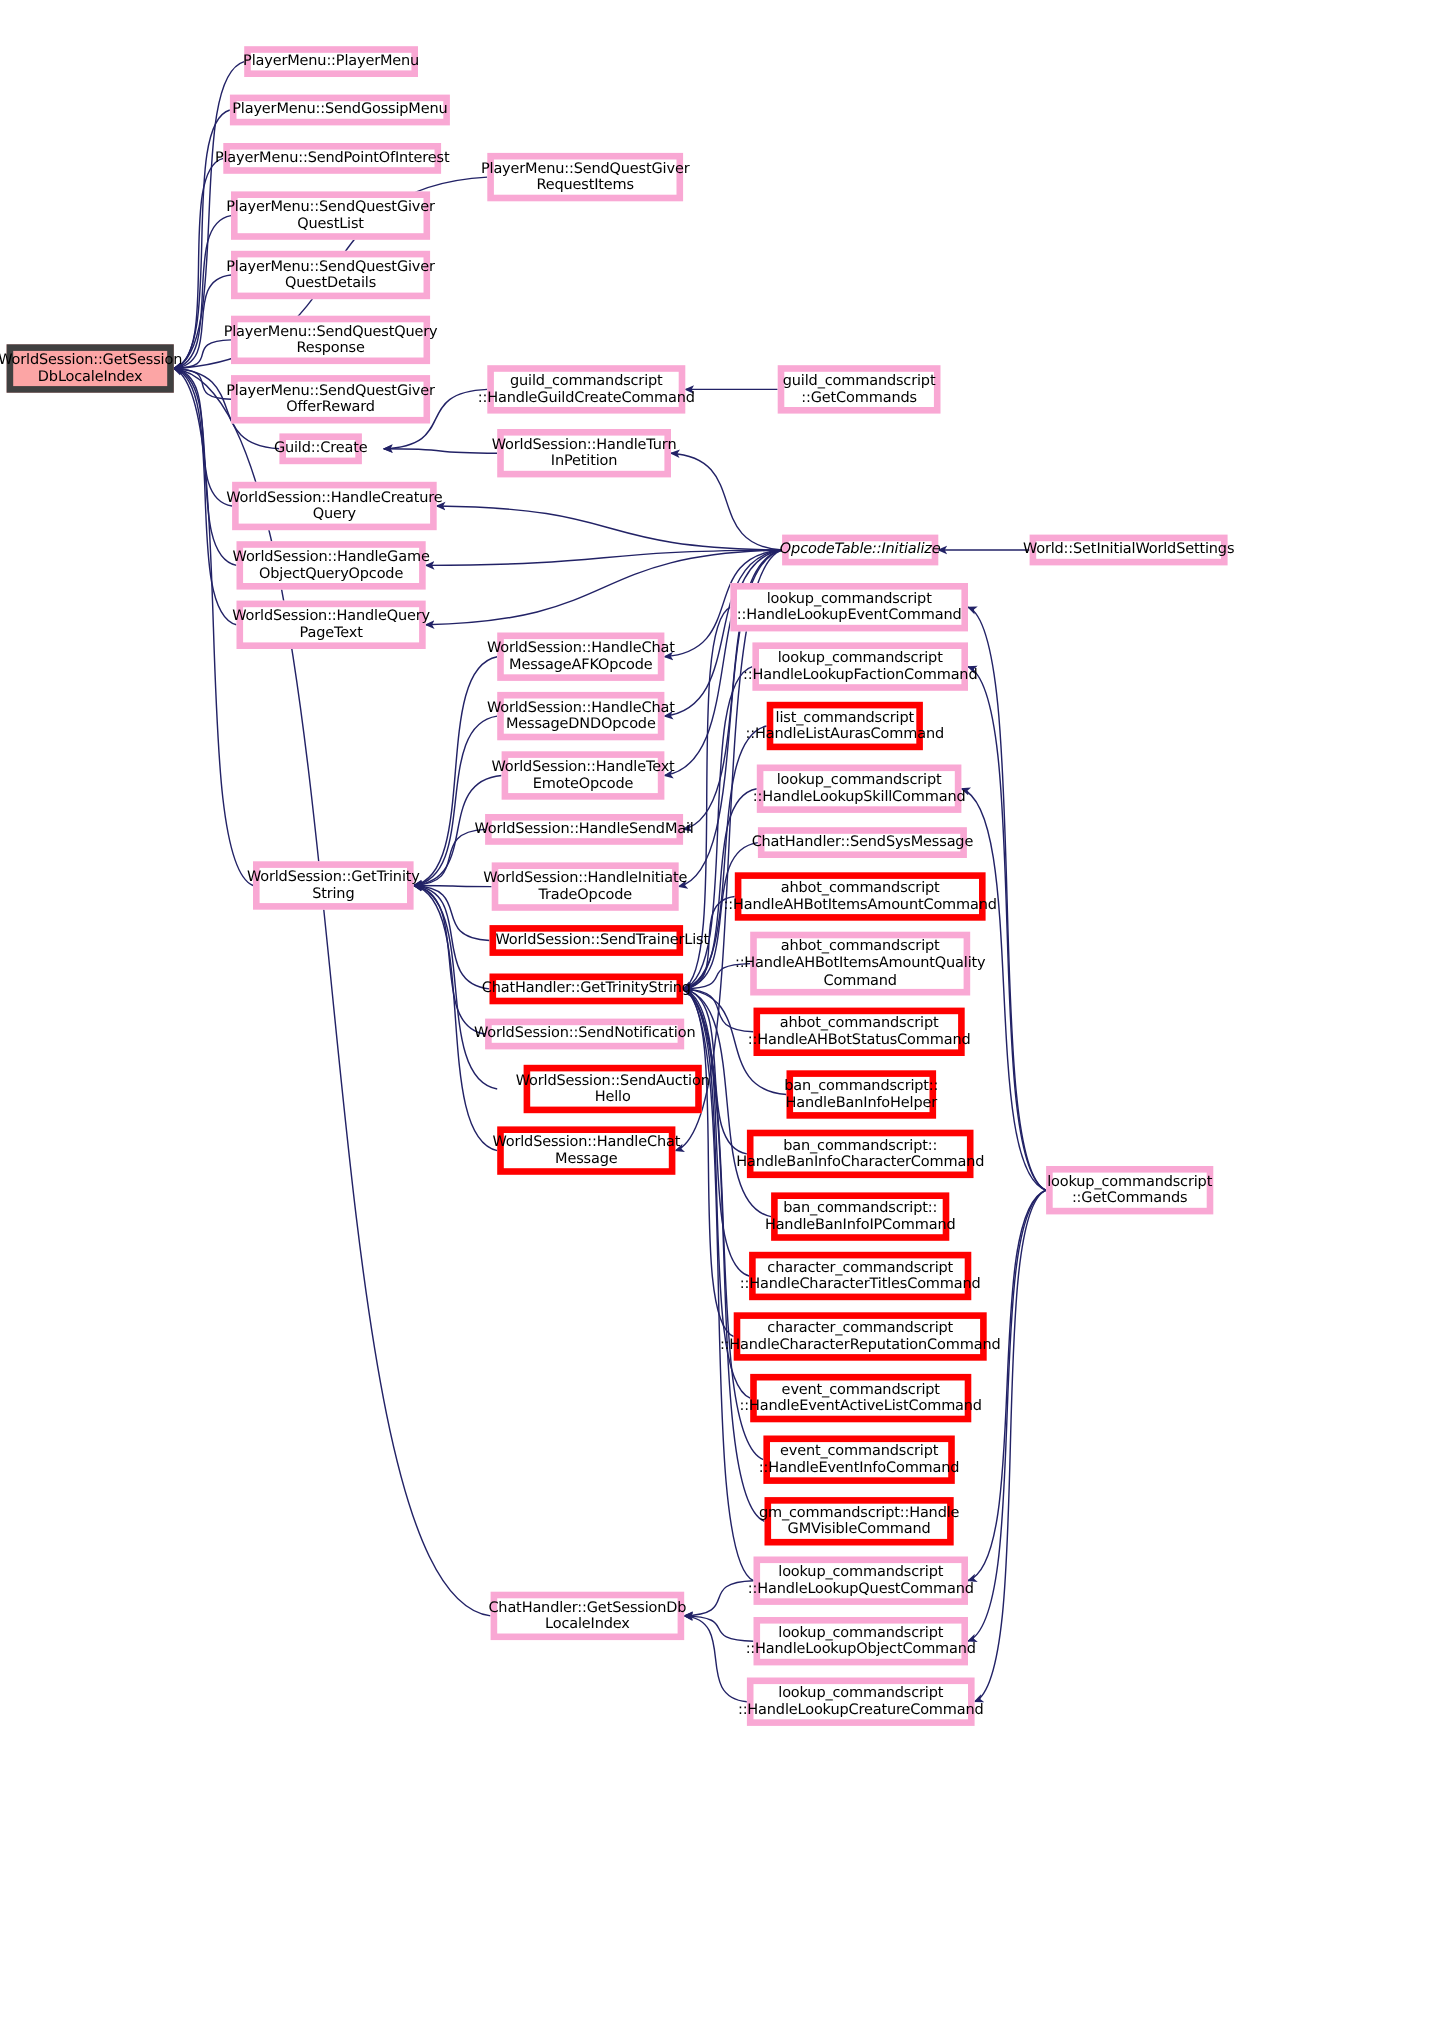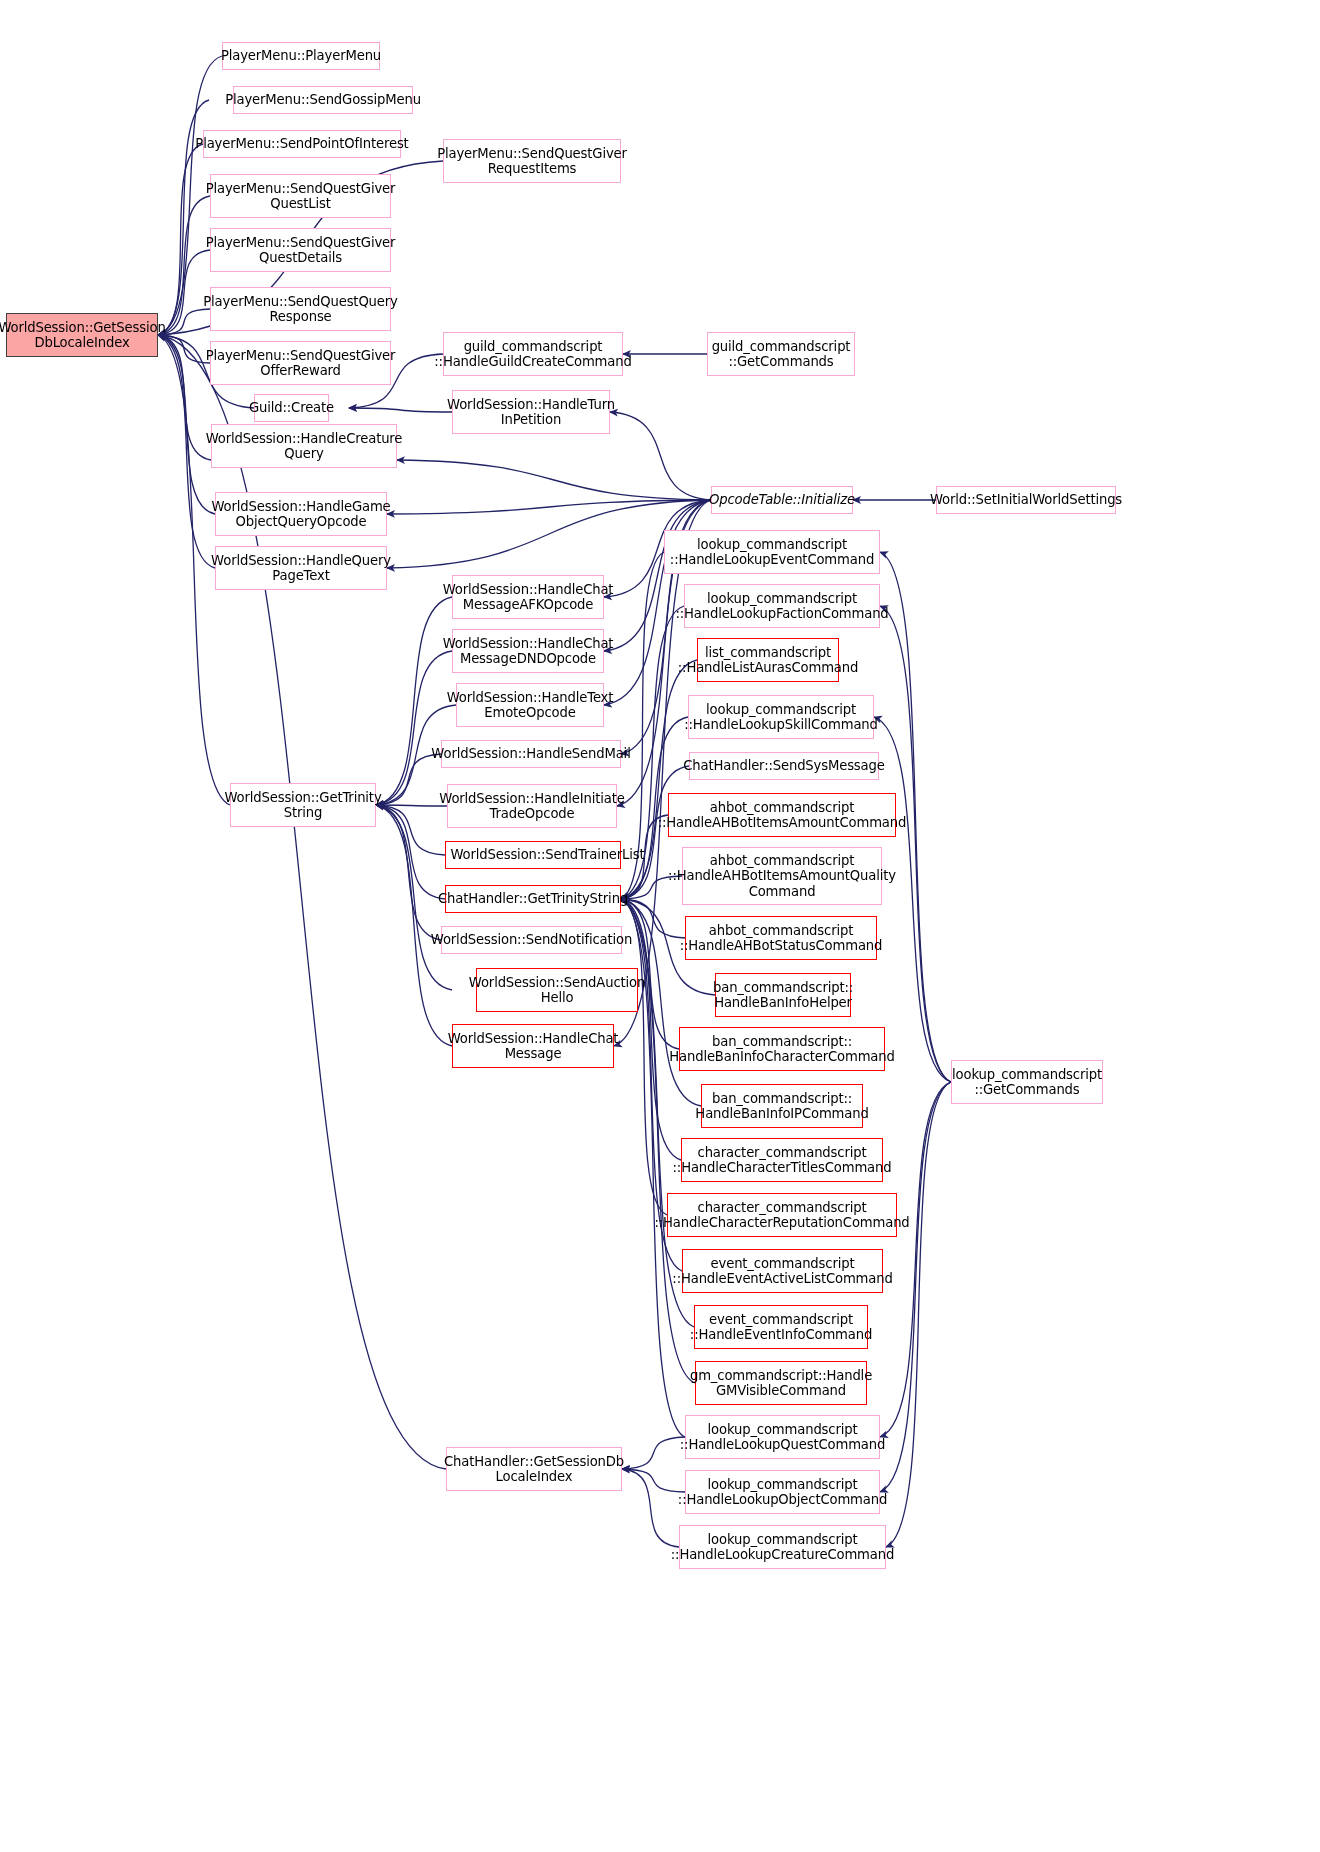--- a/index.html
+++ b/index.html
@@ -33,7 +33,7 @@
     justify-content: center;
     text-align: center;
     background: #ffffff;
-    border: 1px solid #f9a8d4;
+    border: 6px solid #f9a8d4;
     font-size: 13.2px;
     line-height: 1.17;
     color: #000000;

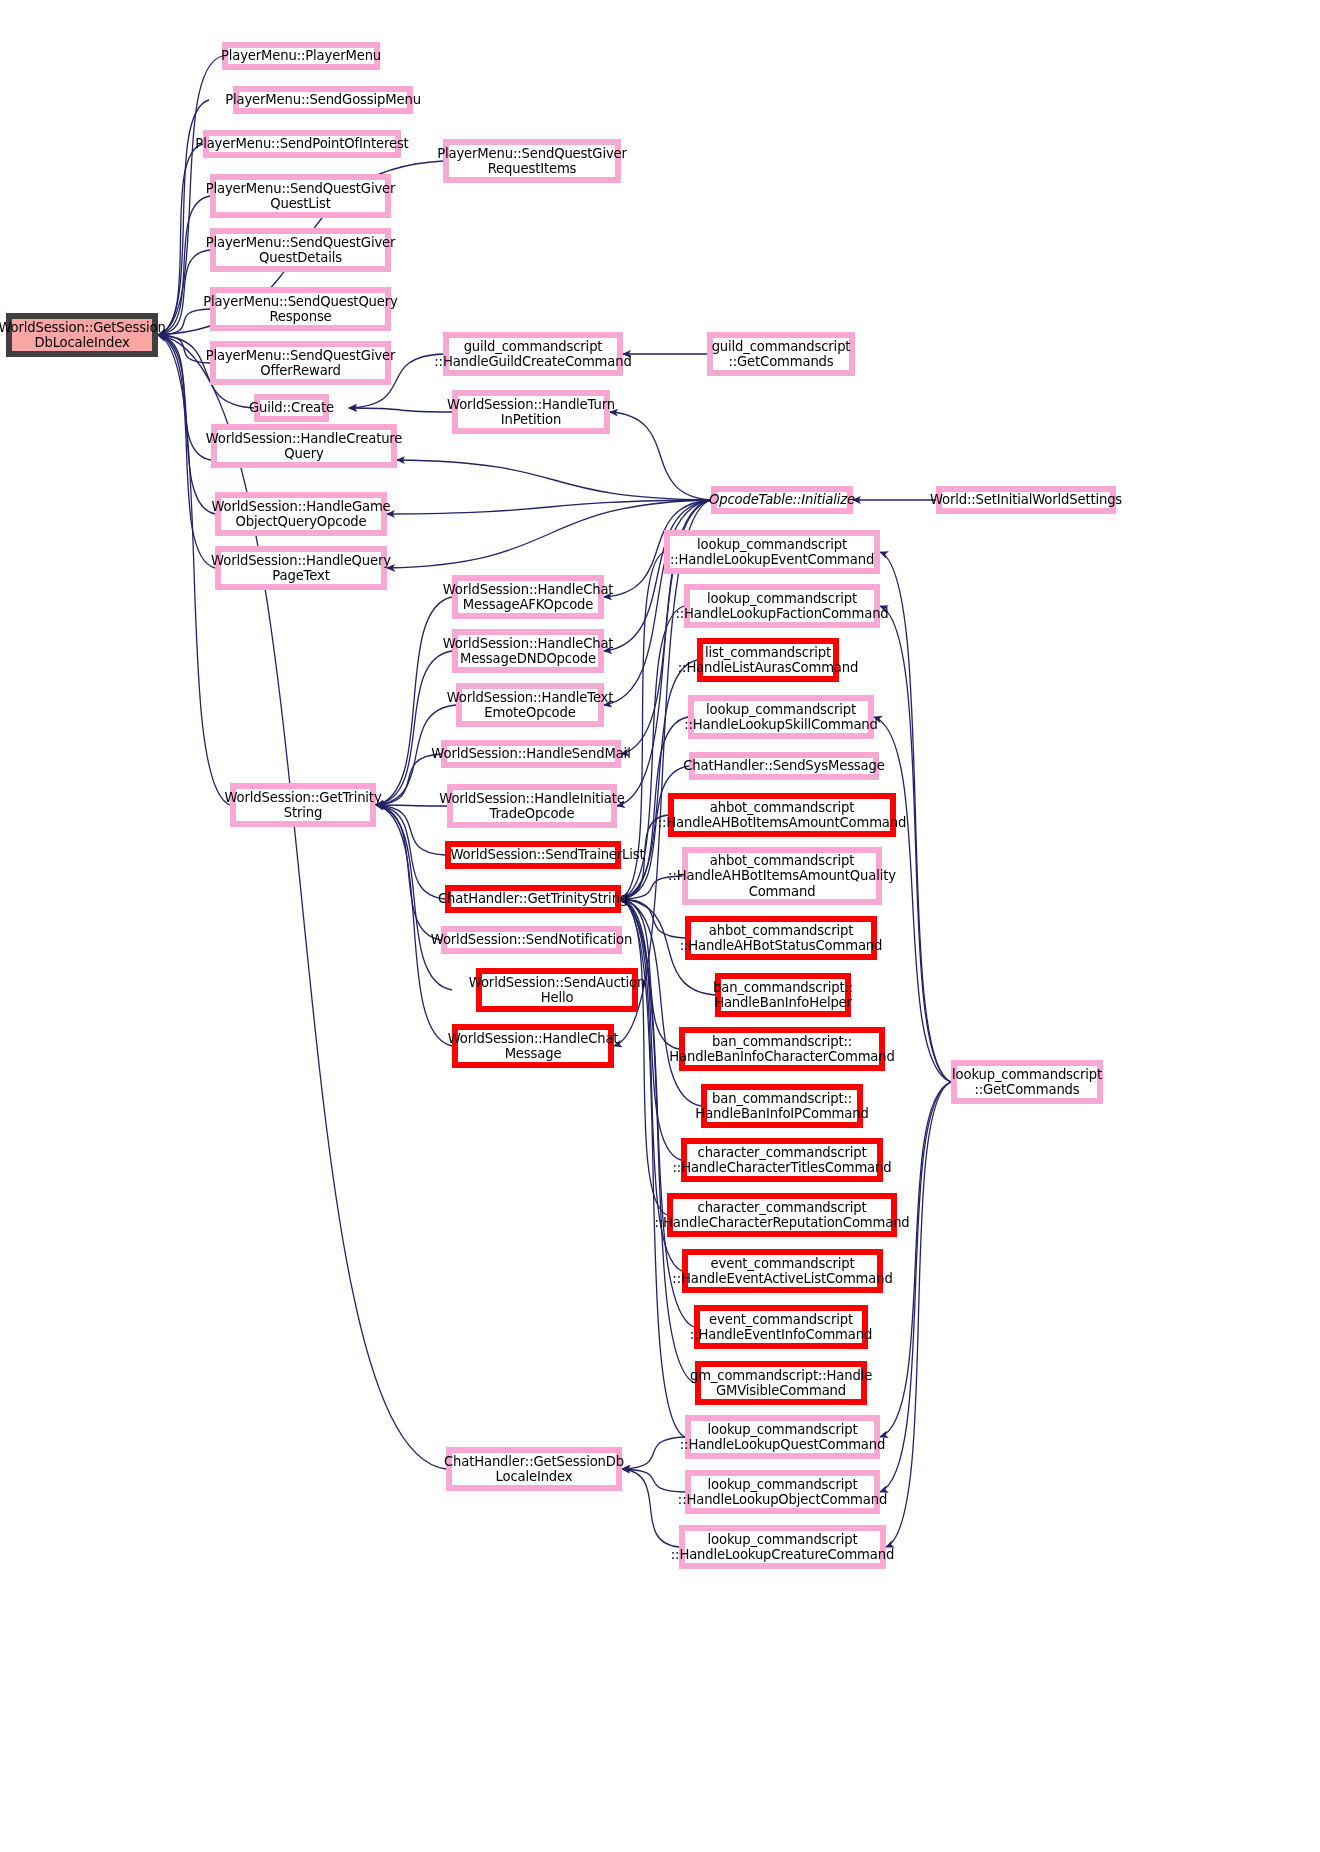--- a/index.html
+++ b/index.html
@@ -130,7 +130,7 @@
       <div class="node root" style="left: 6px; top: 313px; width: 152px; height: 44px;">WorldSession::GetSession
 DbLocaleIndex</div>
       <div class="node" style="left: 222px; top: 42px; width: 158px; height: 28px;">PlayerMenu::PlayerMenu</div>
-      <div class="node" style="left: 209px; top: 86px; width: 180px; height: 28px; margin-left: 24px;">PlayerMenu::SendGossipMenu</div>
+      <div class="node" style="left: 209px; top: 86px; width: 200px; height: 28px;">PlayerMenu::SendGossipMenu</div>
       <div class="node" style="left: 203px; top: 130px; width: 198px; height: 28px;">PlayerMenu::SendPointOfInterest</div>
       <div class="node" style="left: 210px; top: 174px; width: 181px; height: 44px;">PlayerMenu::SendQuestGiver
 QuestList</div>

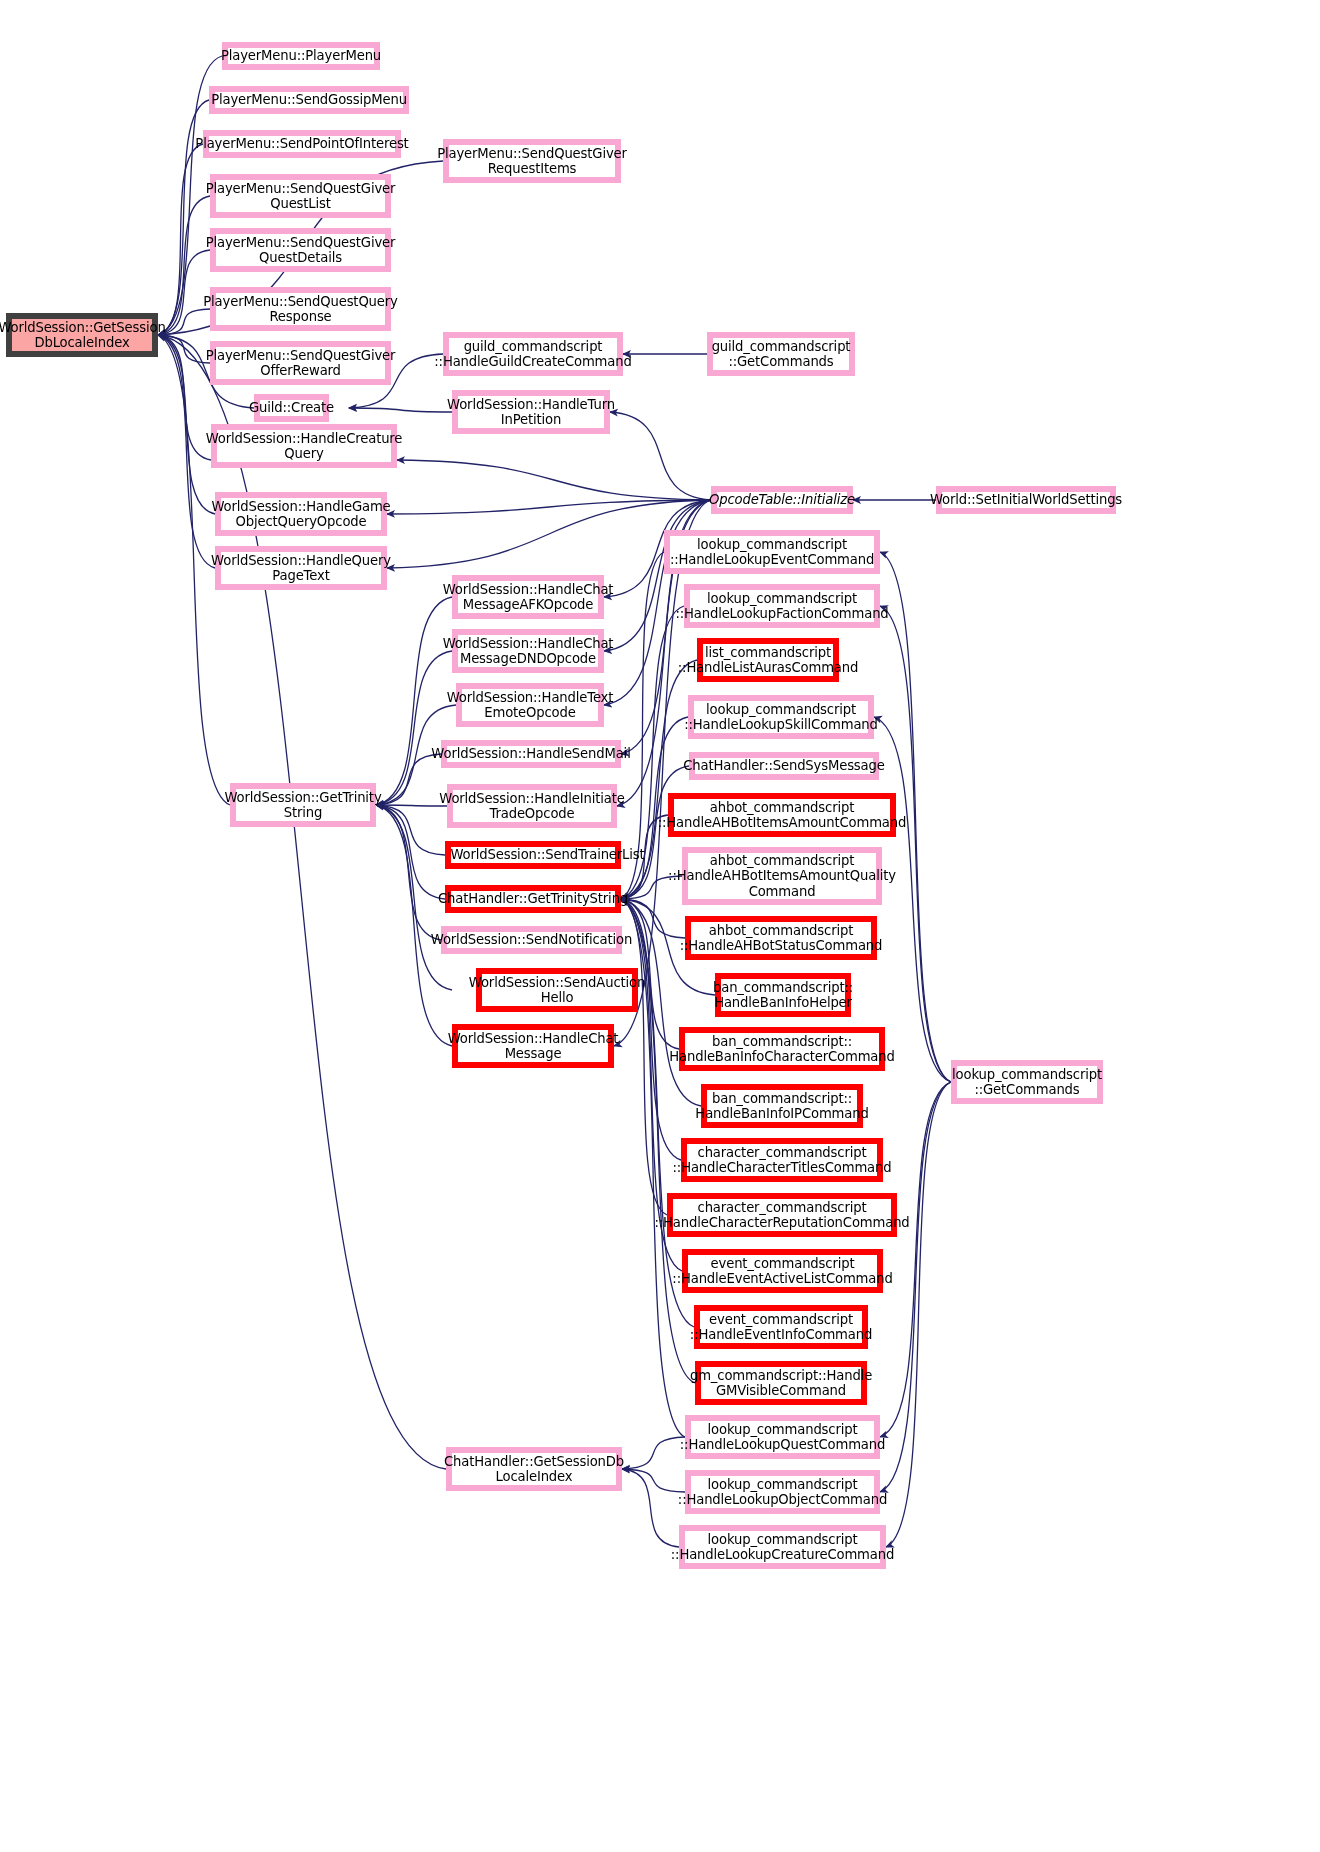--- a/index.html
+++ b/index.html
@@ -149,7 +149,7 @@
 InPetition</div>
       <div class="node" style="left: 707px; top: 332px; width: 148px; height: 44px;">guild_commandscript
 ::GetCommands</div>
-      <div class="node" style="left: 211px; top: 424px; width: 186px; height: 44px;">WorldSession::HandleCreature
+      <div class="node" style="left: 211px; top: 438px; width: 186px; height: 44px;">WorldSession::HandleCreature
 Query</div>
       <div class="node" style="left: 215px; top: 492px; width: 172px; height: 44px;">WorldSession::HandleGame
 ObjectQueryOpcode</div>

